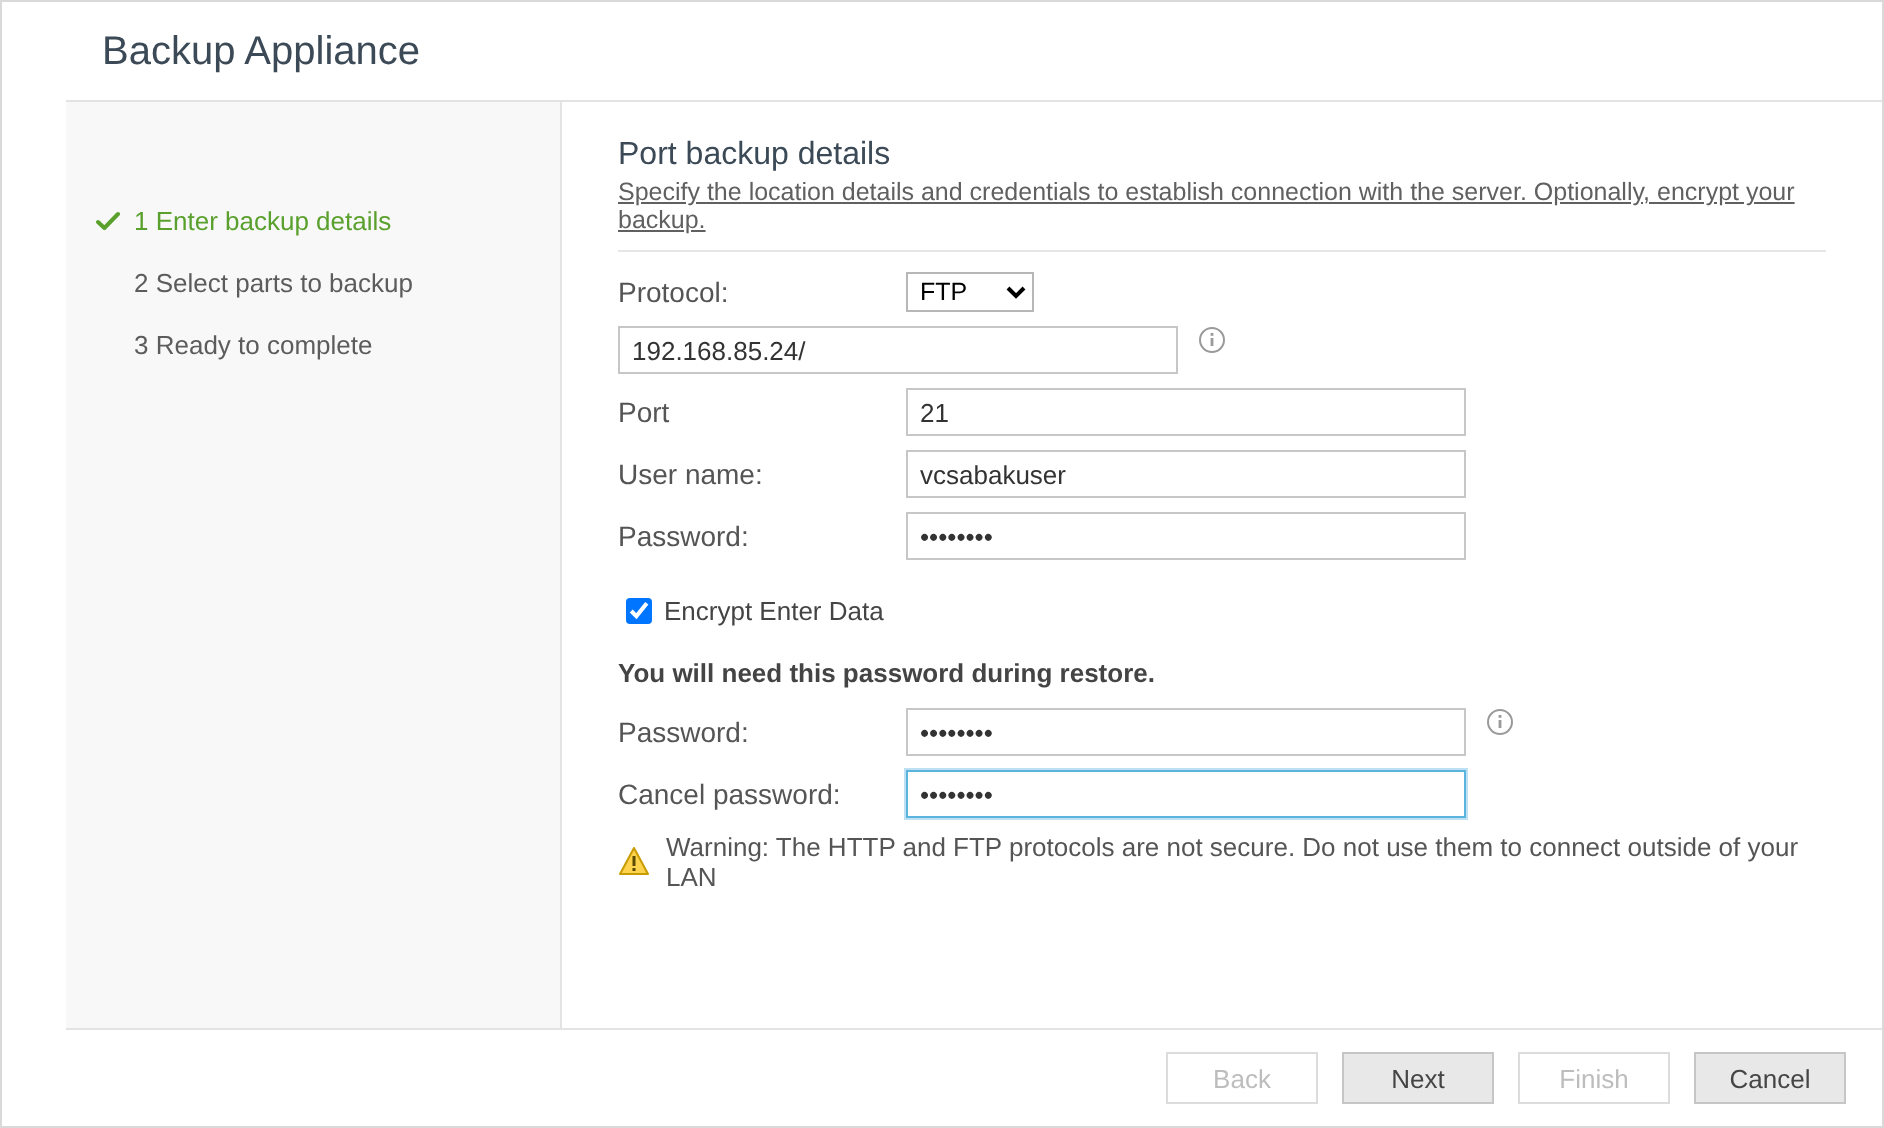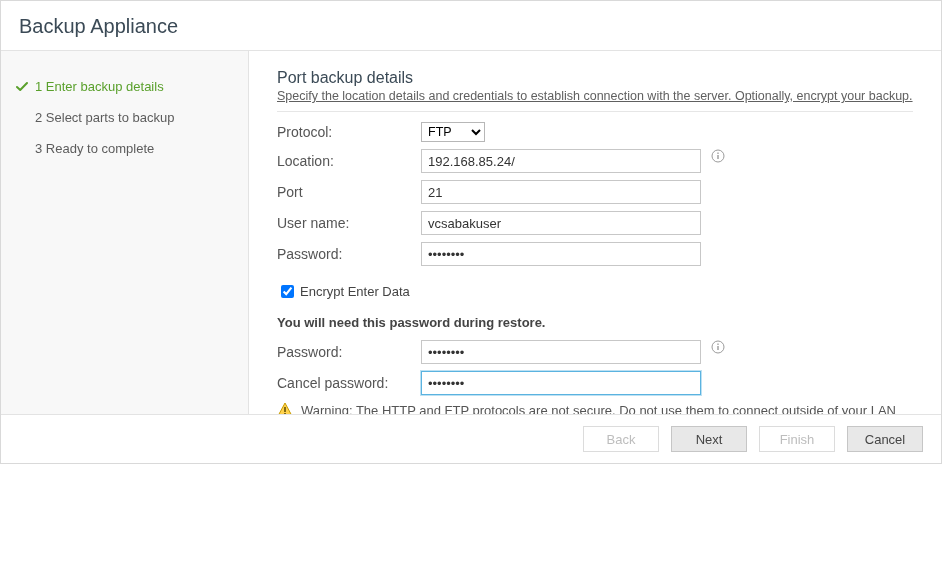--- a/index.html
+++ b/index.html
@@ -12,11 +12,12 @@
   }
   .dialog {
     width: 942px;
-    height: 464px;
+    height: 564px;
     border: 1px solid #d9d9d9;
     background: #fff;
     display: flex;
     flex-direction: column;
+    padding-left: 32px;
   }
   .title-bar {
     padding: 14px 18px 12px 18px;

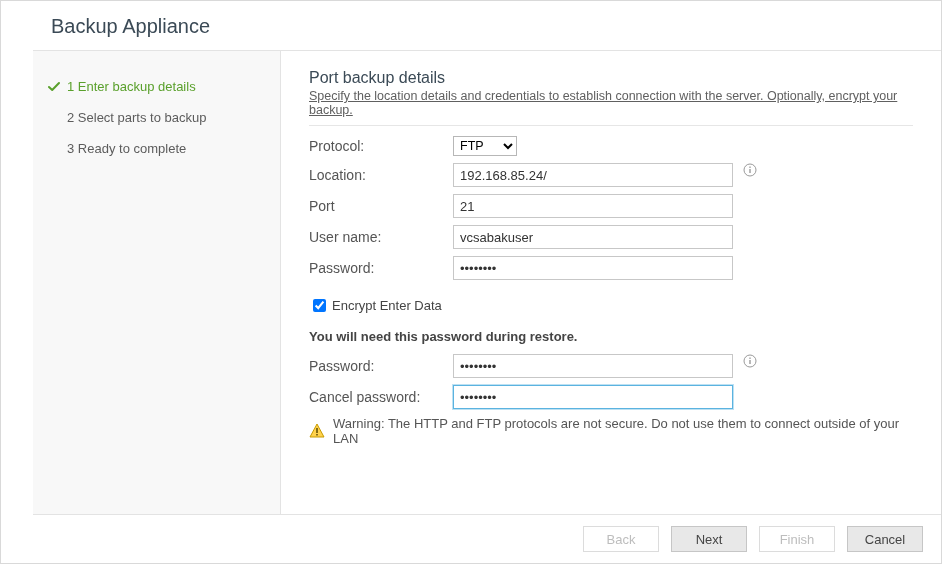--- a/index.html
+++ b/index.html
@@ -56,7 +56,7 @@
     align-items: center;
     justify-content: center;
   }
-  .step.current { color: #5aa02c; }
+  .step.current { color: #5aa02c; margin-top: 24px; }
   .step .label { }
   .content {
     flex: 1;

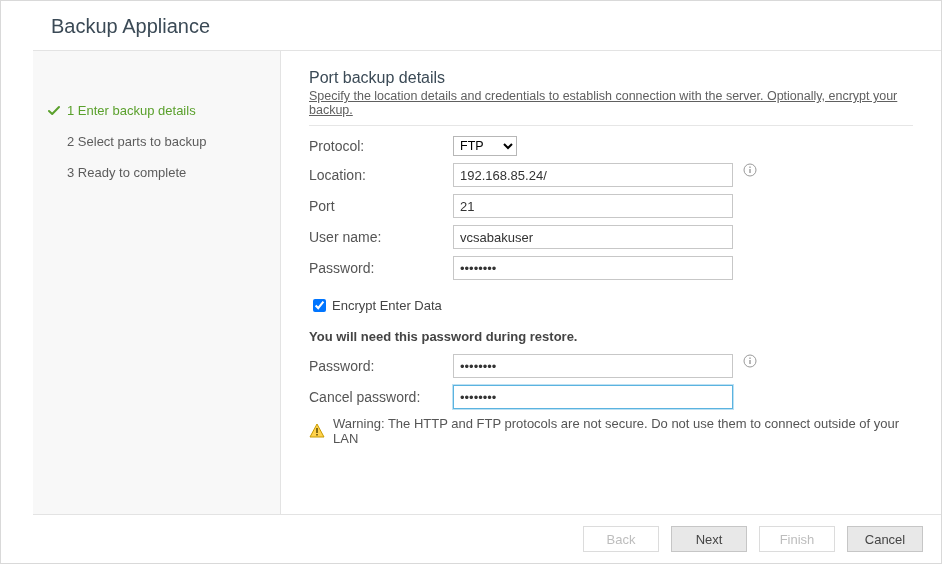--- a/index.html
+++ b/index.html
@@ -215,7 +215,6 @@
       </div>
 
       <div class="form-row">
-        <div class="lbl">Location:</div>
         <div class="ctrl">
           <input type="text" value="192.168.85.24/" style="">
           <span class="info-icon">

